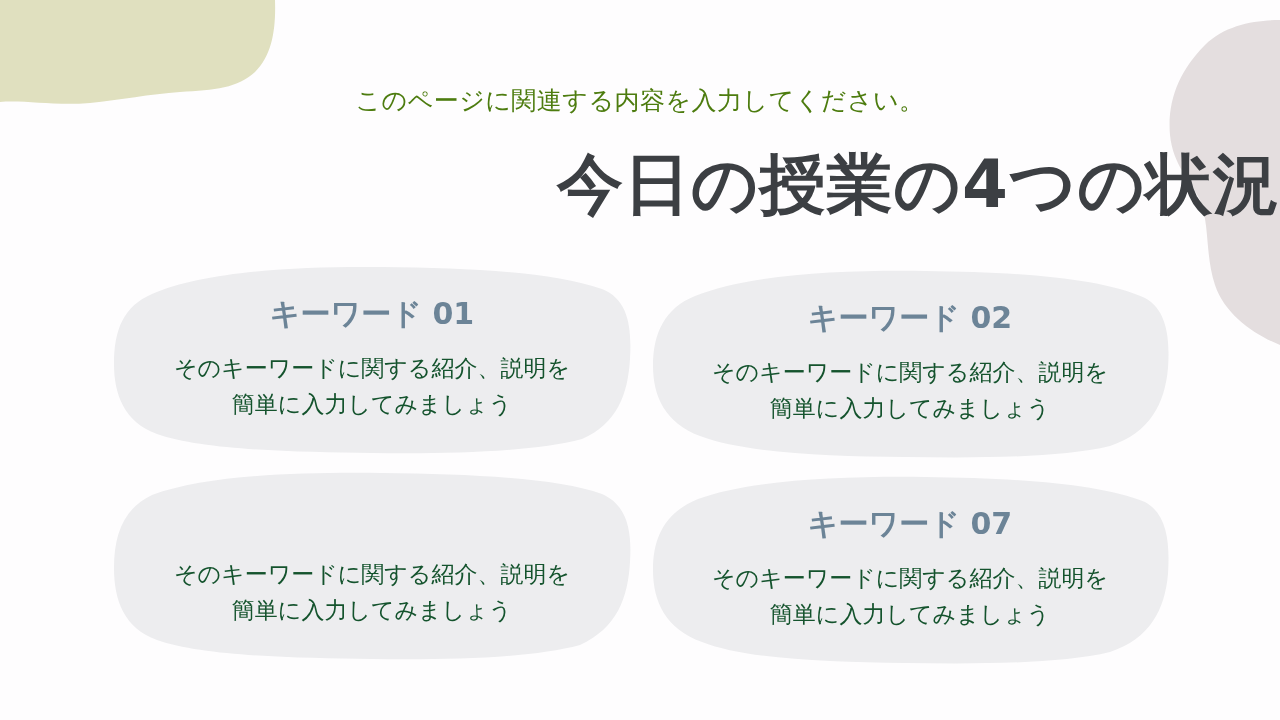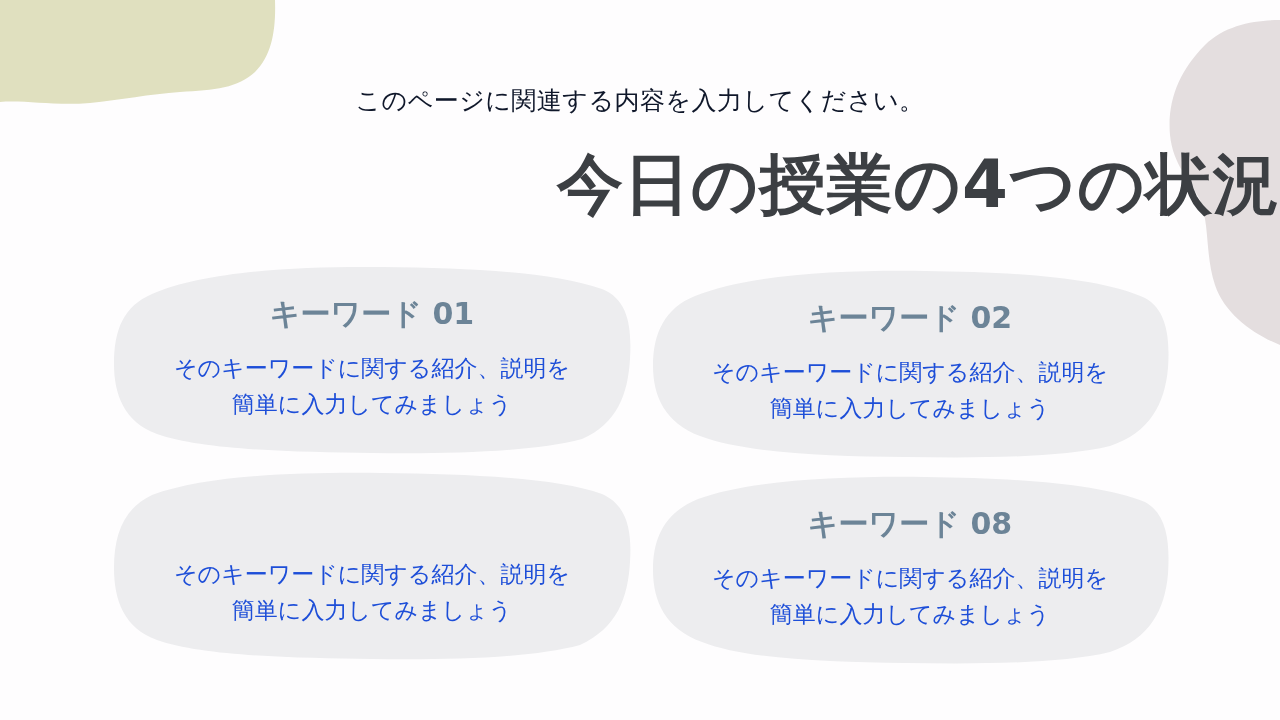--- a/index.html
+++ b/index.html
@@ -39,7 +39,7 @@
     top: 84px;
     text-align: center;
     font-size: 25px;
-    color: #0f172a;
+    color: #4d7c0f;
     letter-spacing: 0.5px;
   }
   .title {

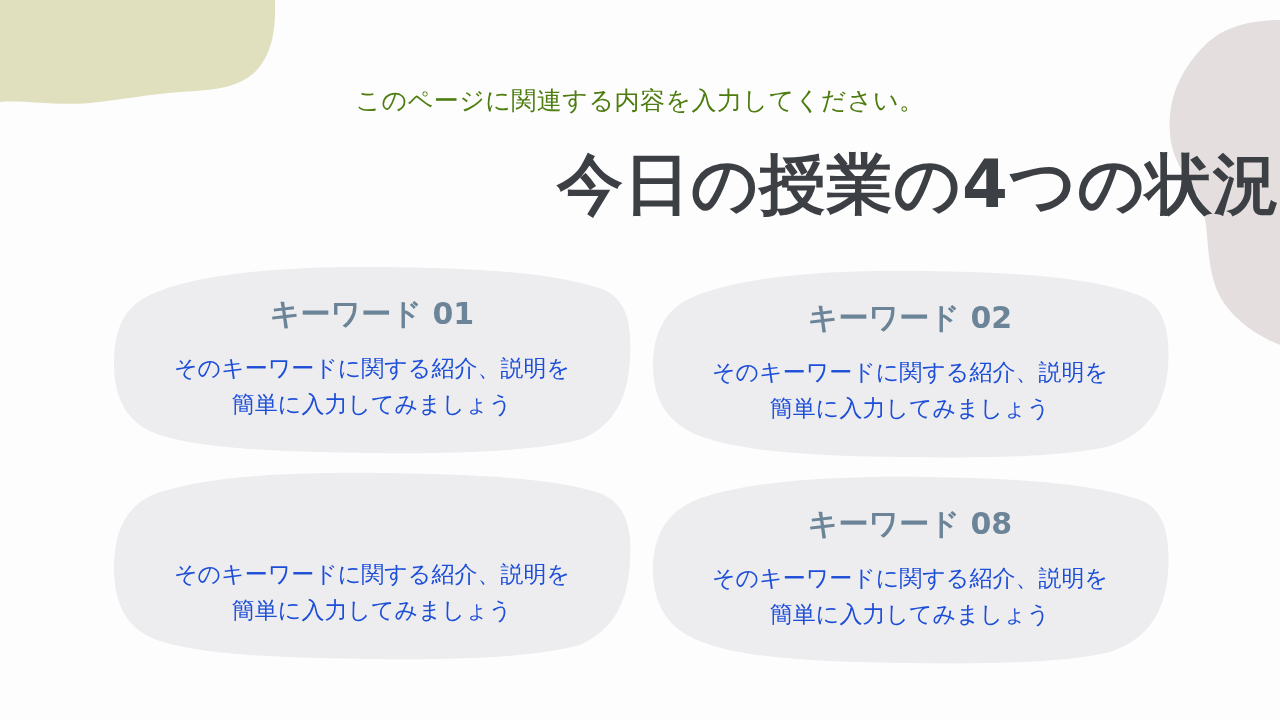--- a/index.html
+++ b/index.html
@@ -89,7 +89,7 @@
     top: 86px;
     font-size: 23px;
     line-height: 36px;
-    color: #1d4ed8;
+    color: #14532d;
   }
   #card-1 { left: 112px; top: 264px; }
   #card-2 { left: 650px; top: 268px; }

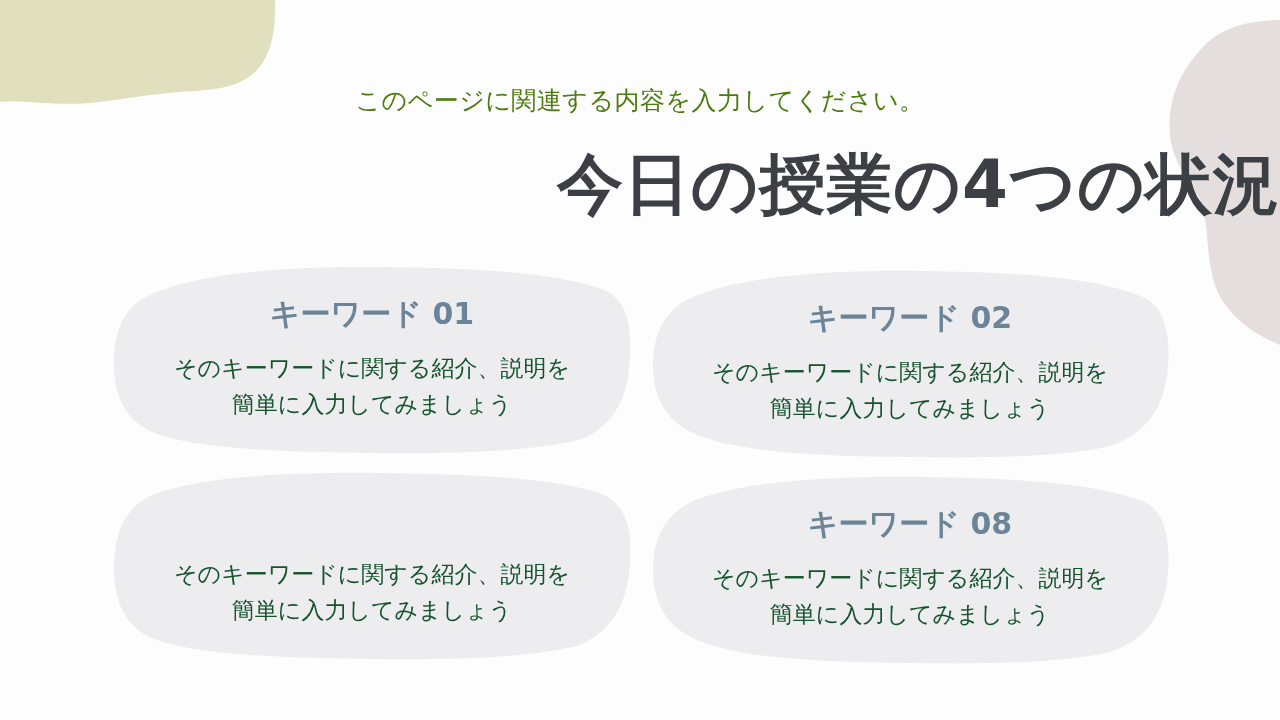--- a/index.html
+++ b/index.html
@@ -155,7 +155,7 @@
       <path d="M48,25 C100,6 190,2 275,3 C370,4 450,10 495,28 C517,40 520,68 518,100 C515,135 500,165 460,178 C410,190 330,190 255,189 C175,188 95,185 52,168 C16,155 3,128 3,96 C3,62 16,38 48,25 Z" fill="#ededef"></path>
     </svg>
     <div class="card-inner">
-      <div class="card-title">キーワード 08</div>
+      <div class="card-title">キーワード 07</div>
       <div class="card-desc">
         <div>そのキーワードに関する紹介、説明を</div>
         <div>簡単に入力してみましょう</div>

